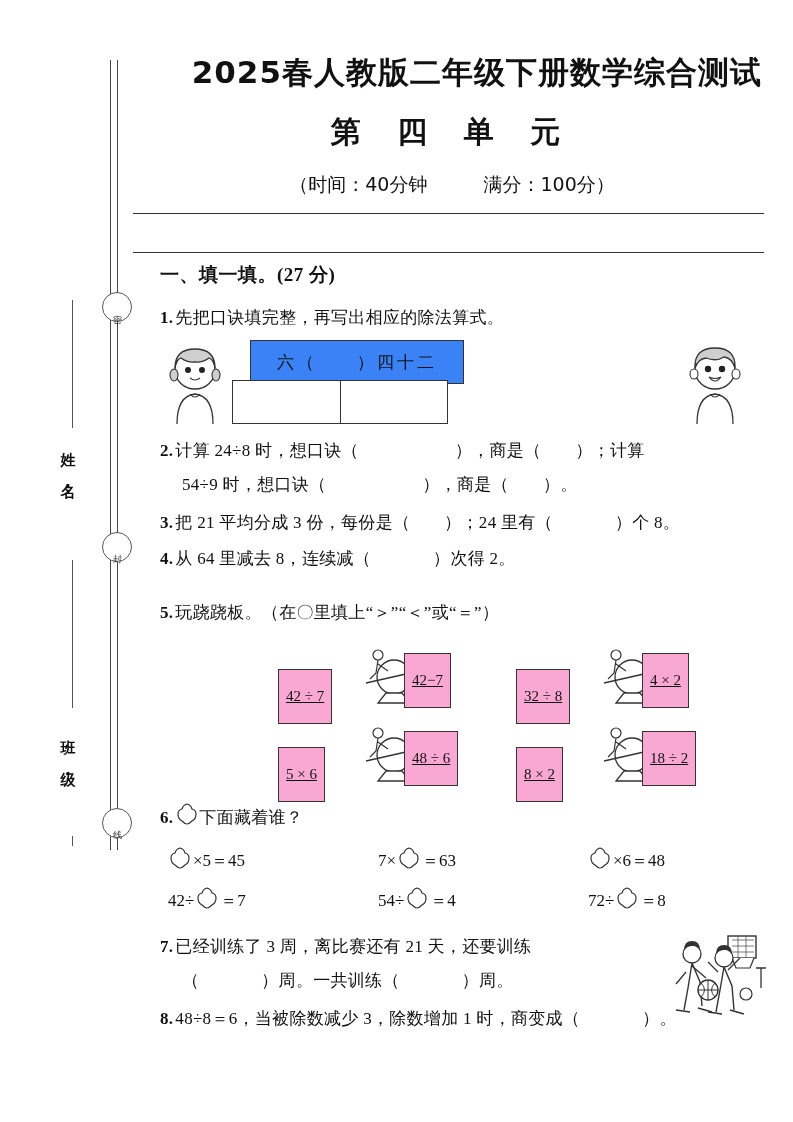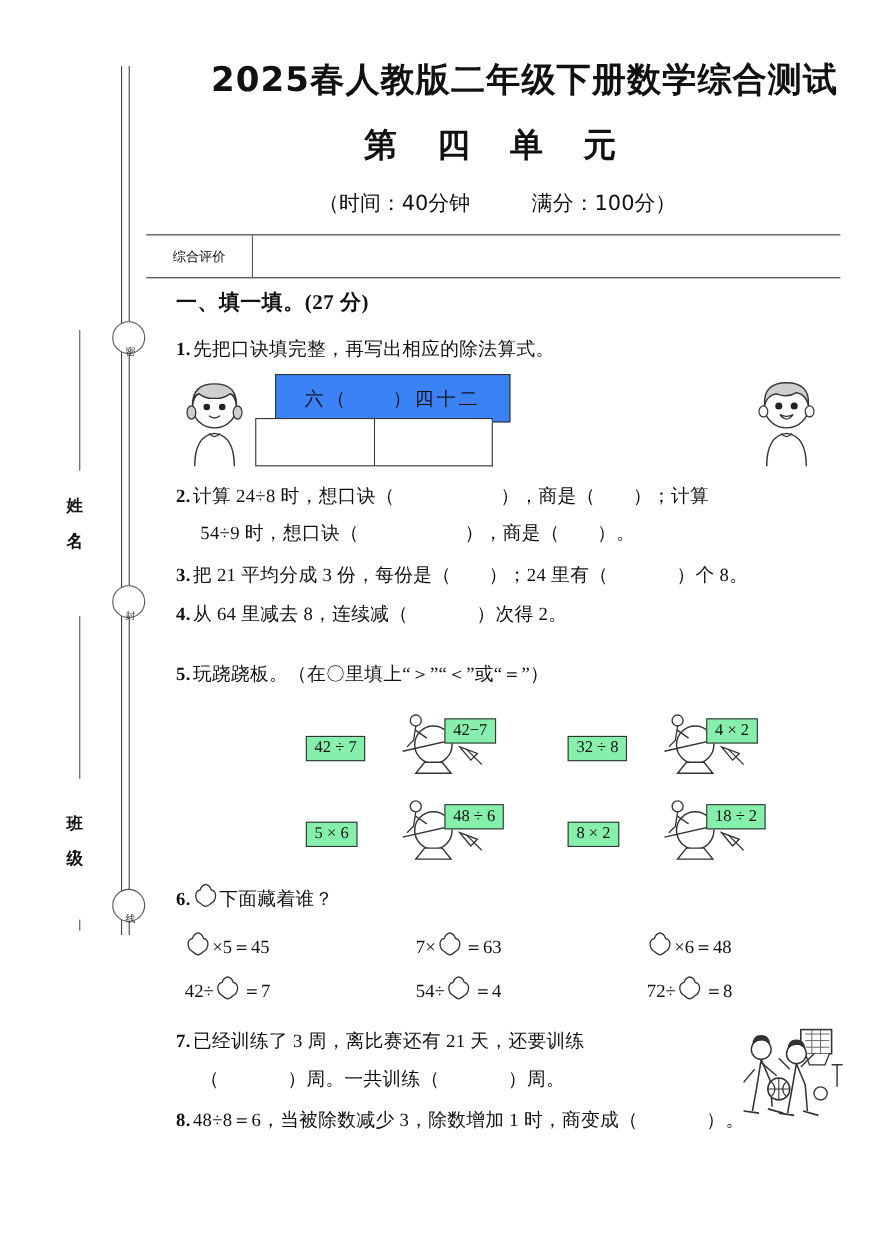--- a/index.html
+++ b/index.html
@@ -155,7 +155,6 @@
   </div>
 
   <div class="evaltable">
-    <div class="cell-label">综合评价</div>
     <div class="cell-blank"></div>
   </div>
 

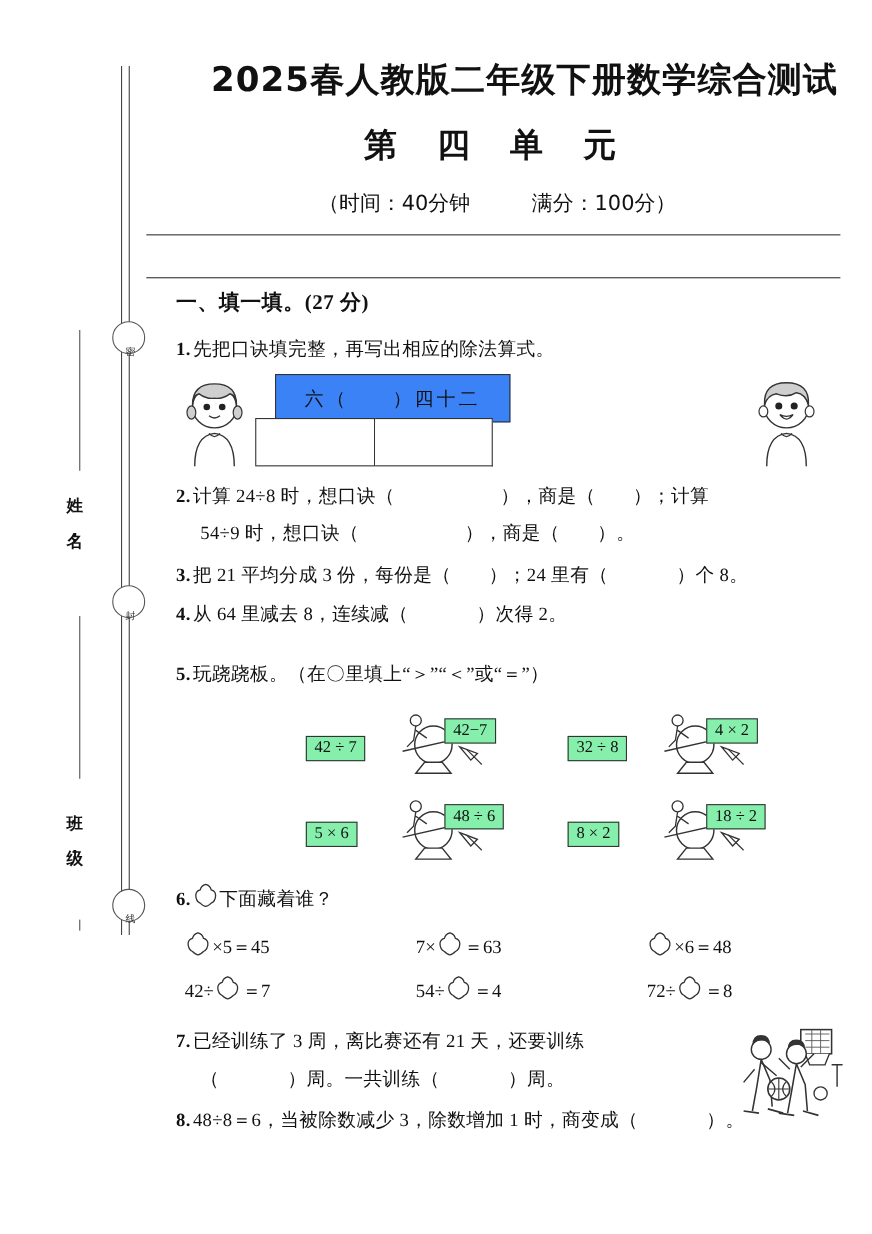--- a/index.html
+++ b/index.html
@@ -107,8 +107,8 @@
   .seesaw-row{position:absolute;width:640px;height:62px;left:150px;}
   .seesaw{position:absolute;width:230px;height:60px;}
   .seesaw .expr{
-    position:absolute;top:24px;border:1.1px solid #333;background:#86efac;
-    font-size:15px;padding:2px 7px;white-space:nowrap;
+    position:absolute;top:24px;border:1.1px solid #333;background:#f9a8d4;
+    font-size:15px;padding:18px 7px;white-space:nowrap;text-decoration:underline;
   }
   .seesaw .expr.le{left:0;}
   .seesaw .expr.ri{left:126px;top:8px;}

